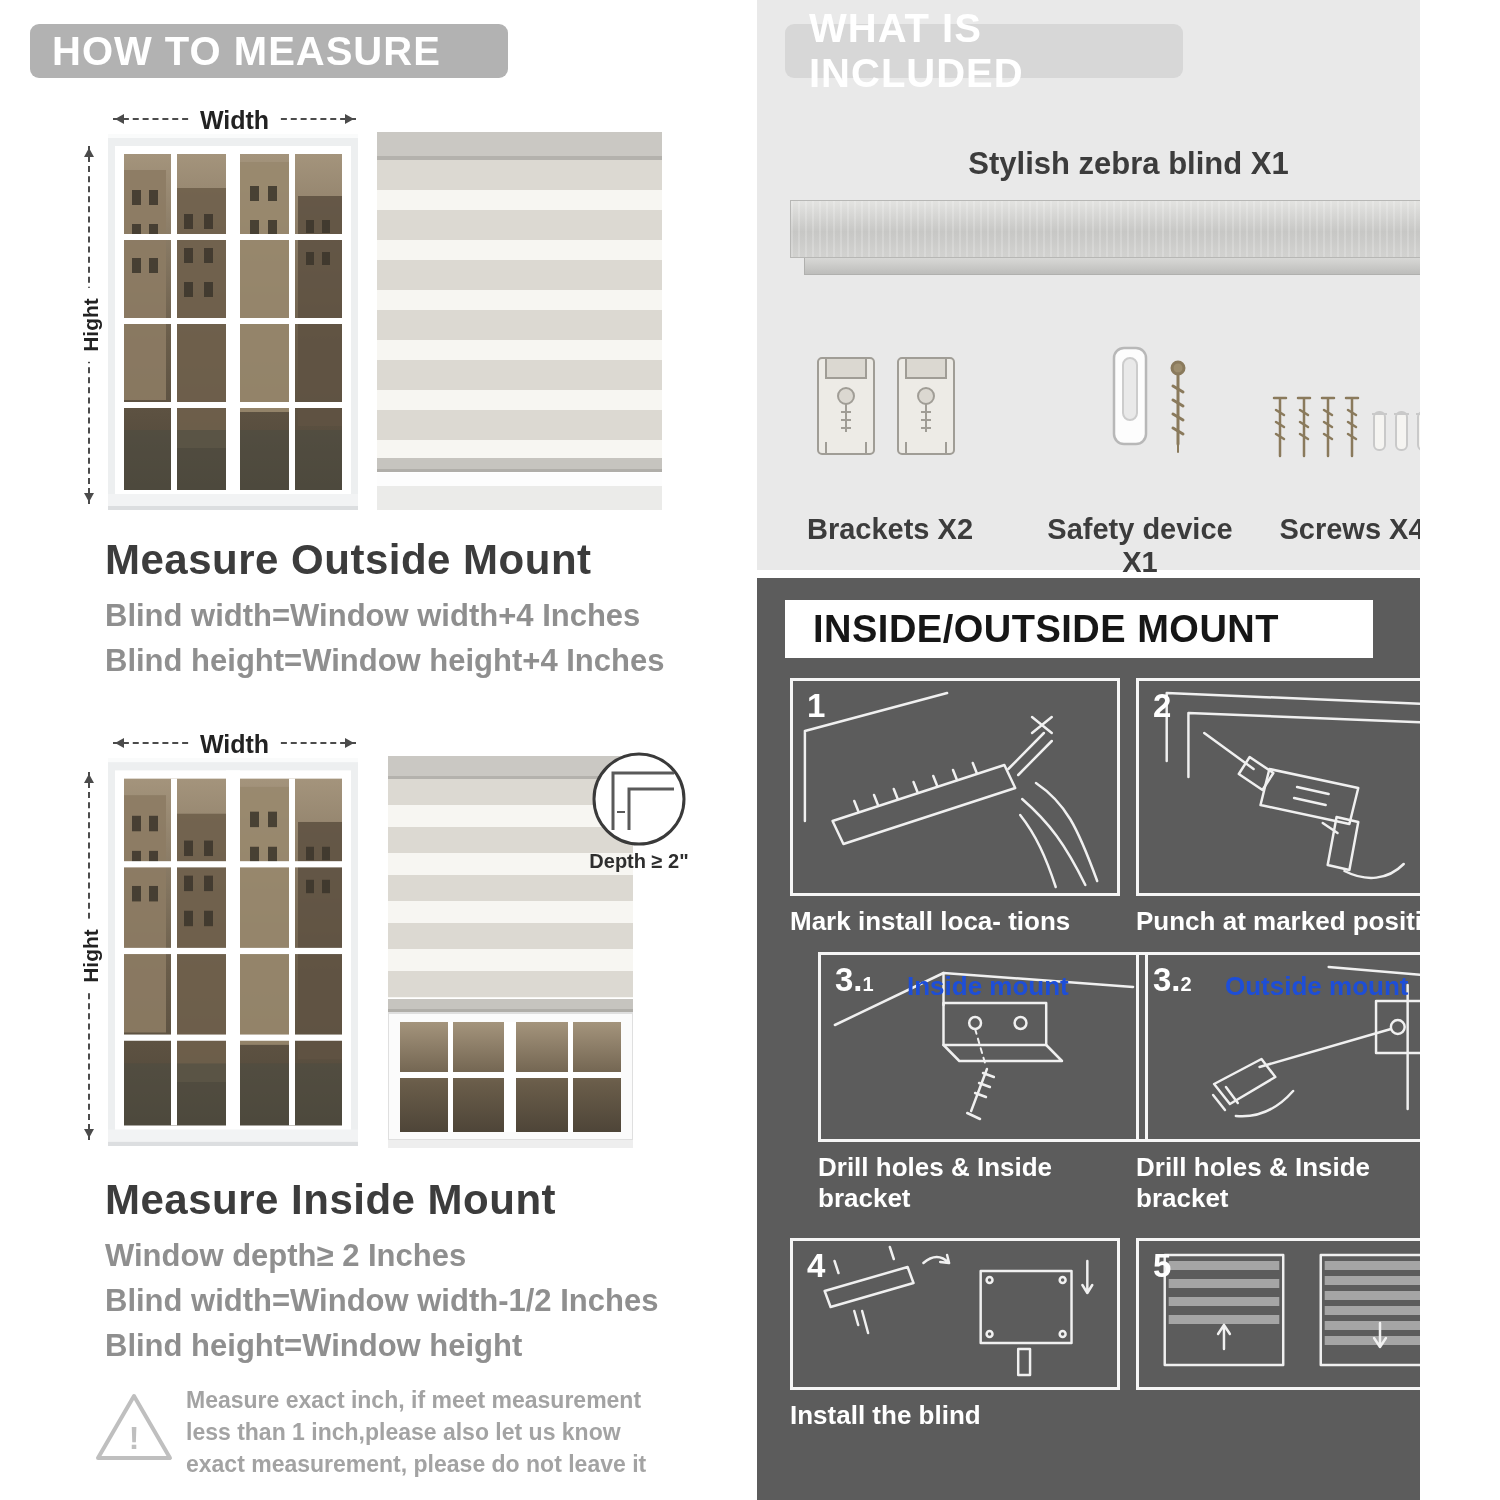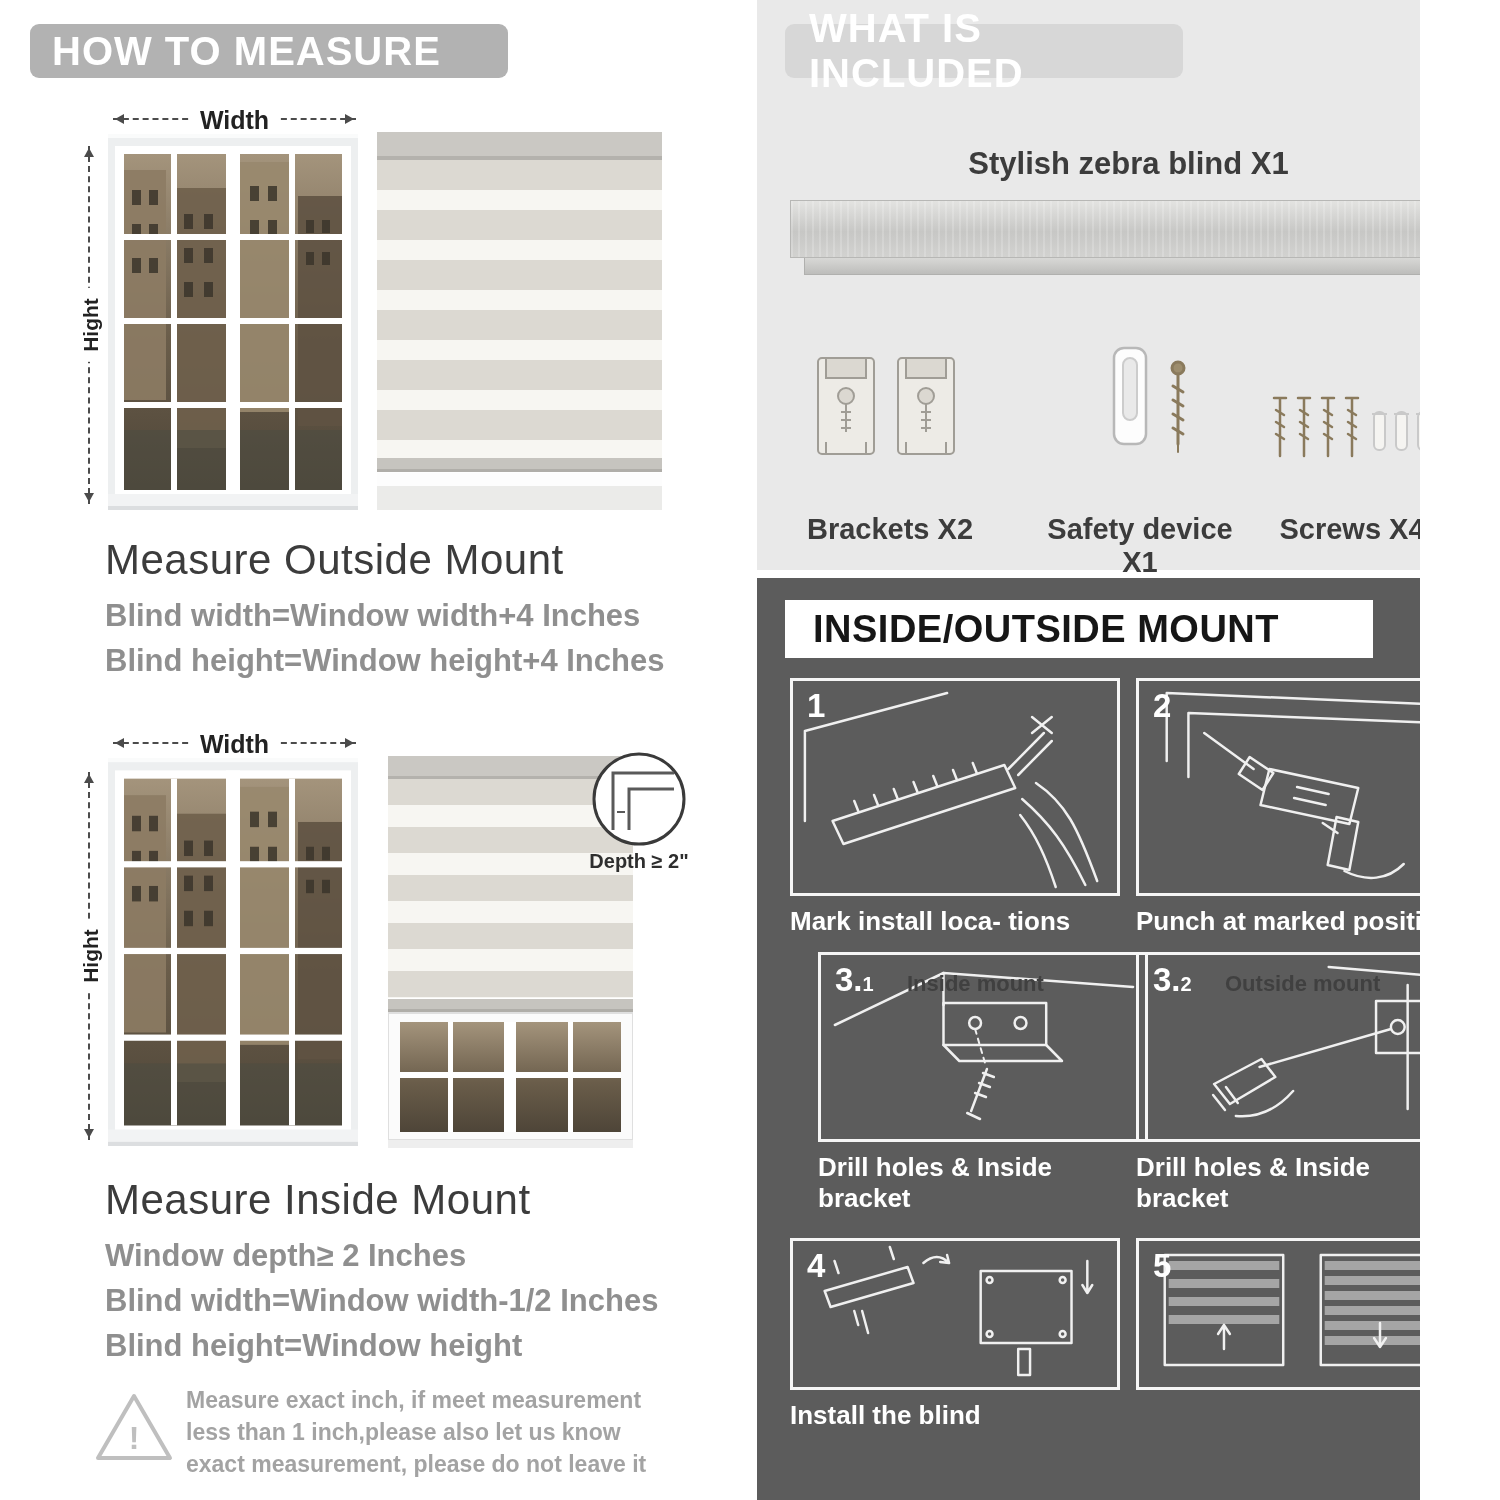--- a/index.html
+++ b/index.html
@@ -13,7 +13,7 @@
   .pill-left{left:30px;top:24px;width:478px;height:54px;background:#b2b2b2;font-size:40px;padding-left:22px;}
   .pill-right{left:785px;top:24px;width:398px;height:54px;background:#d7d7d7;font-size:40px;padding-left:24px;}
 
-  .heading{position:absolute;font-size:42px;font-weight:normal;color:#3c3c3c;letter-spacing:0.5px;text-align:center;}
+  .heading{position:absolute;font-size:42px;font-weight:bold;color:#3c3c3c;letter-spacing:0.5px;text-align:center;}
   .gline{position:absolute;font-size:31px;font-weight:bold;color:#8f8f8f;}
 
   

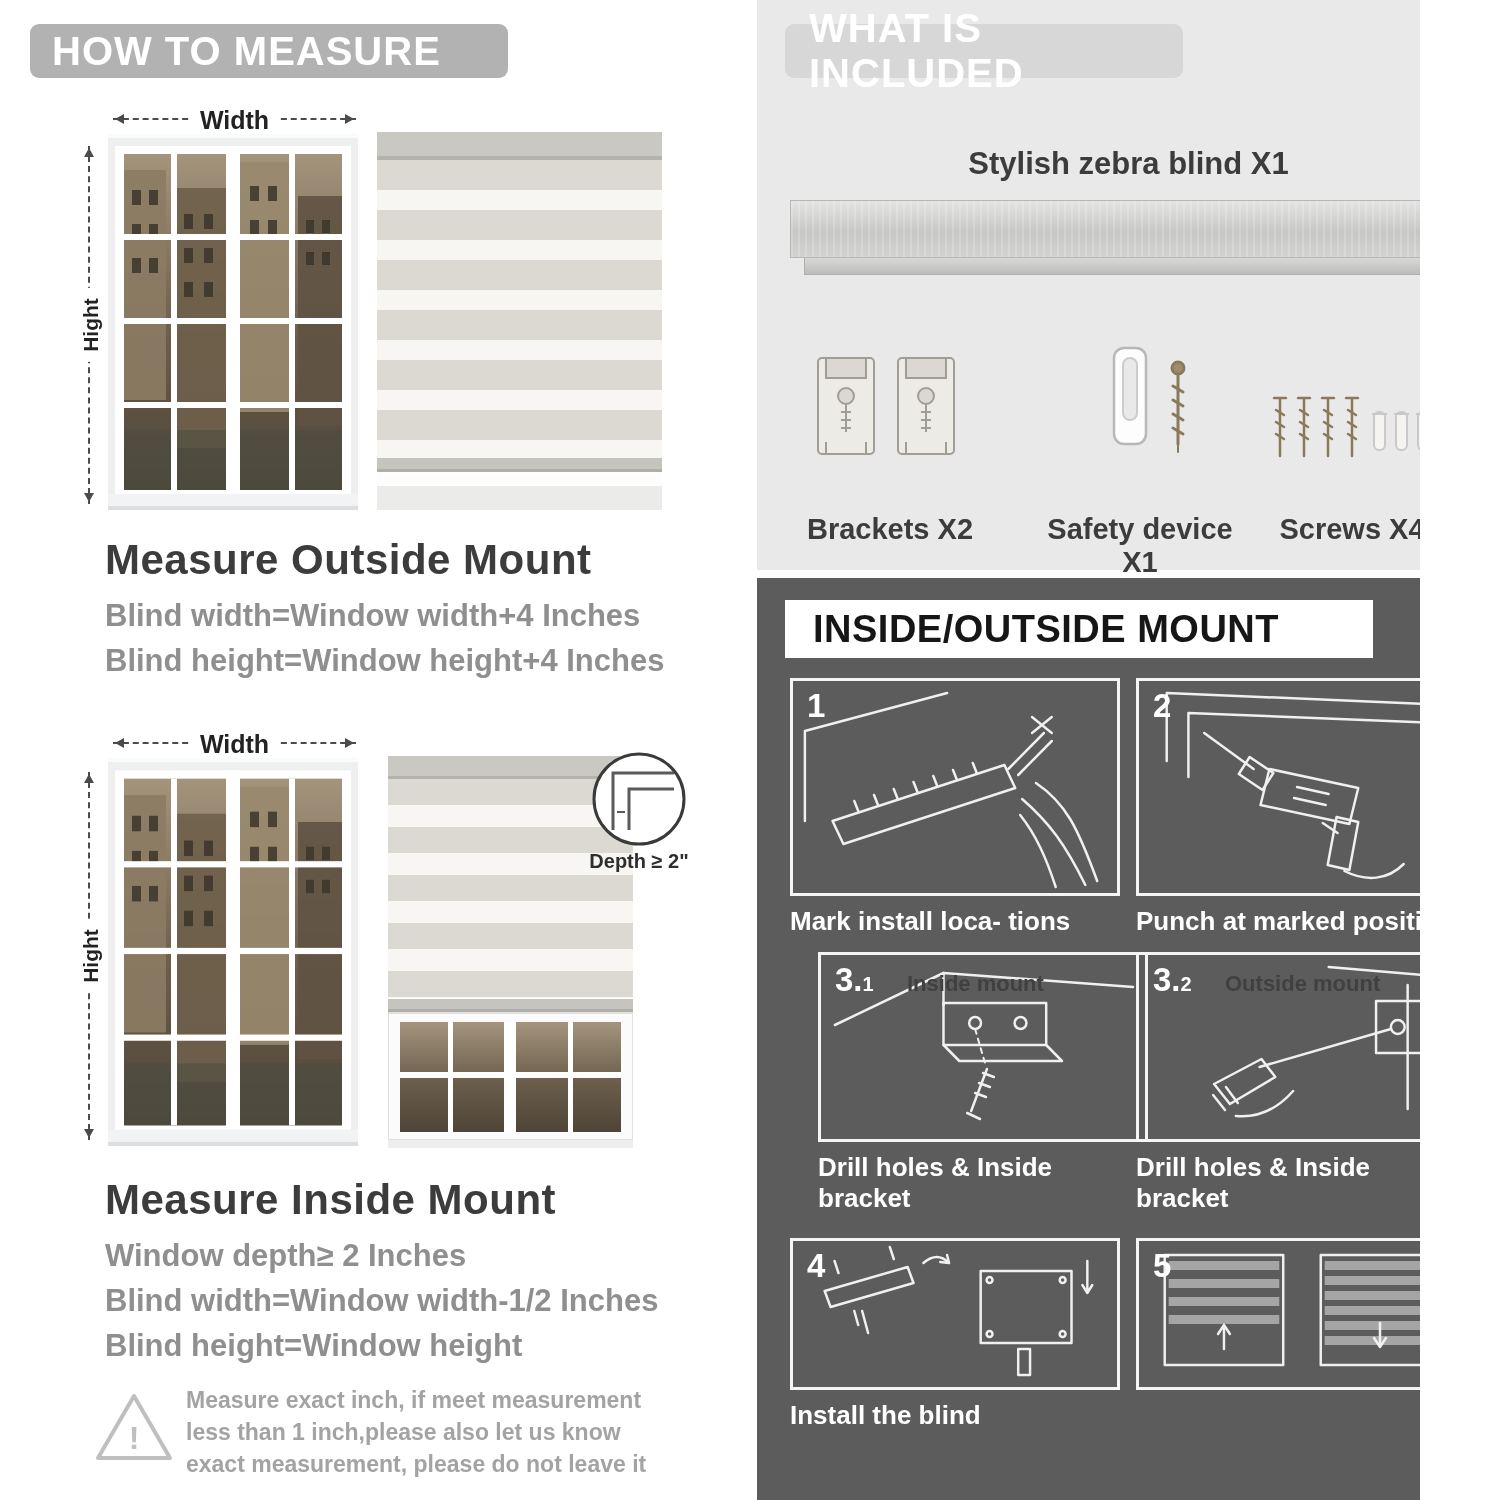--- a/index.html
+++ b/index.html
@@ -50,7 +50,7 @@
   .step-art{position:absolute;left:4px;top:4px;width:calc(100% - 8px);height:calc(100% - 8px);}
   .step-num{position:absolute;left:14px;top:6px;color:#ffffff;font-weight:bold;font-size:33px;}
   .step-sub{font-size:20px;}
-  .step-title{position:absolute;left:86px;top:16px;color:#404040;font-weight:bold;font-size:22px;}
+  .step-title{position:absolute;left:86px;top:16px;color:#1d4ed8;font-weight:bold;font-size:26px;}
   .step-cap{margin-top:10px;color:#ffffff;font-weight:bold;font-size:26px;}
 
   svg{display:block;}

